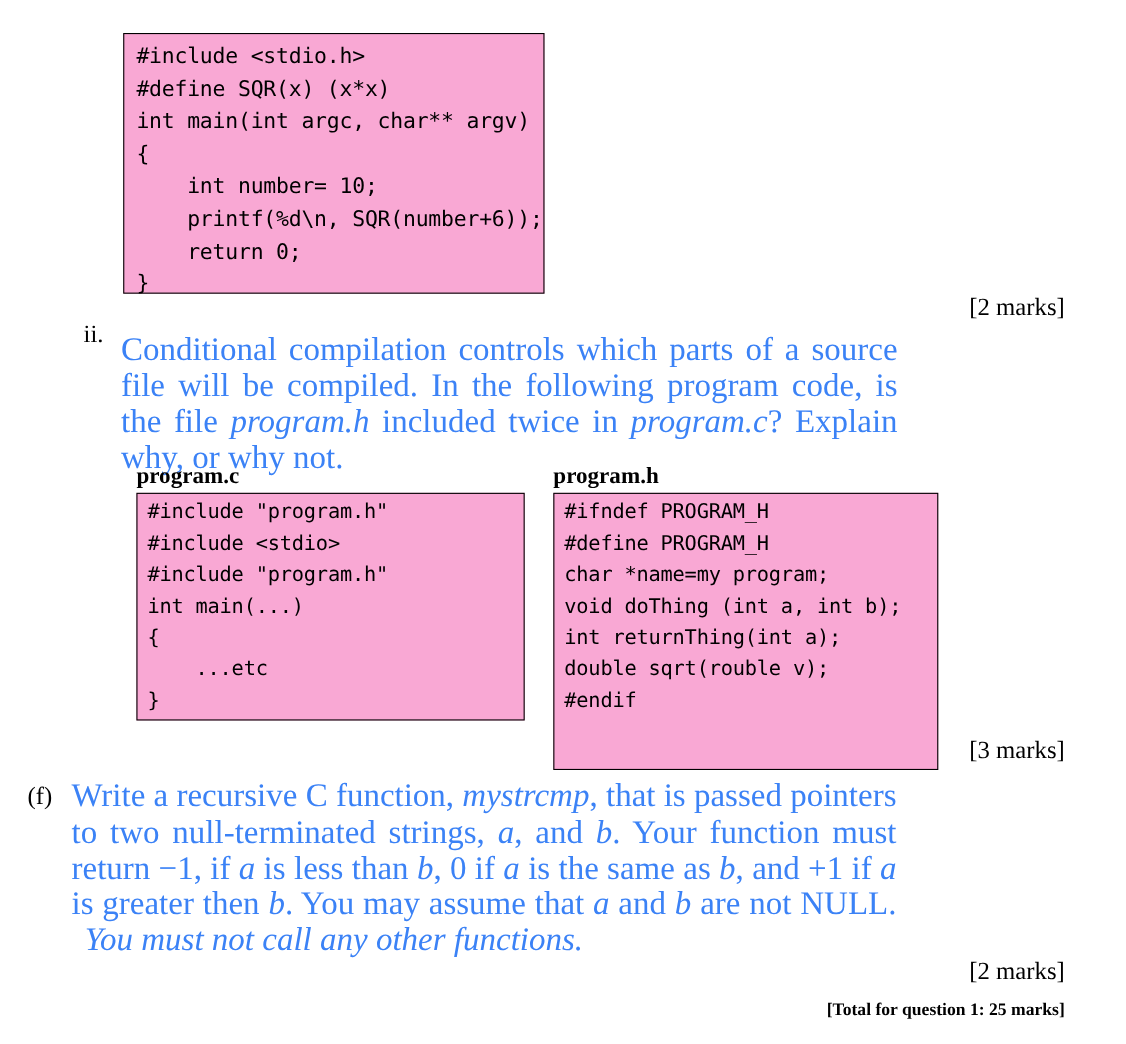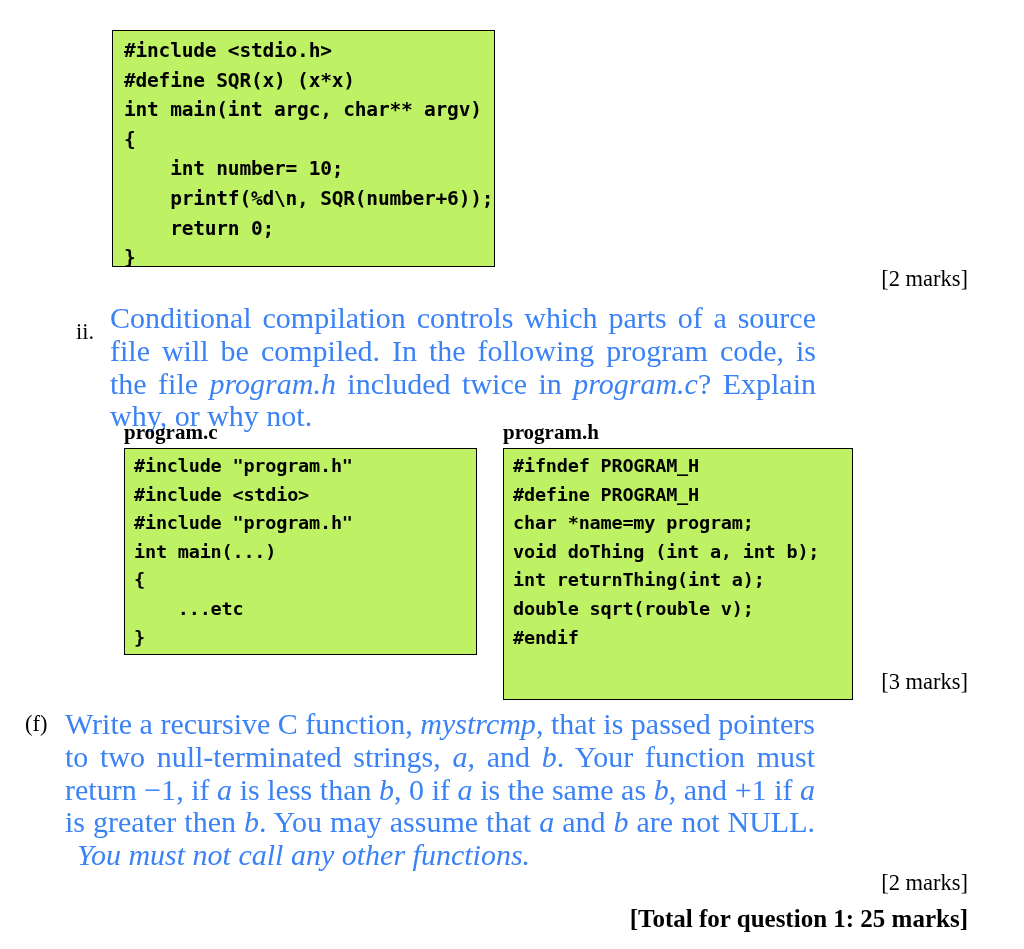--- a/index.html
+++ b/index.html
@@ -30,9 +30,8 @@
   .codebox {
     position: absolute;
     border: 1.5px solid #000000;
-    background: #bef264;
+    background: #f9a8d4;
     box-sizing: border-box;
-    font-weight: bold;
   }
   .codebox pre {
     margin: 0;

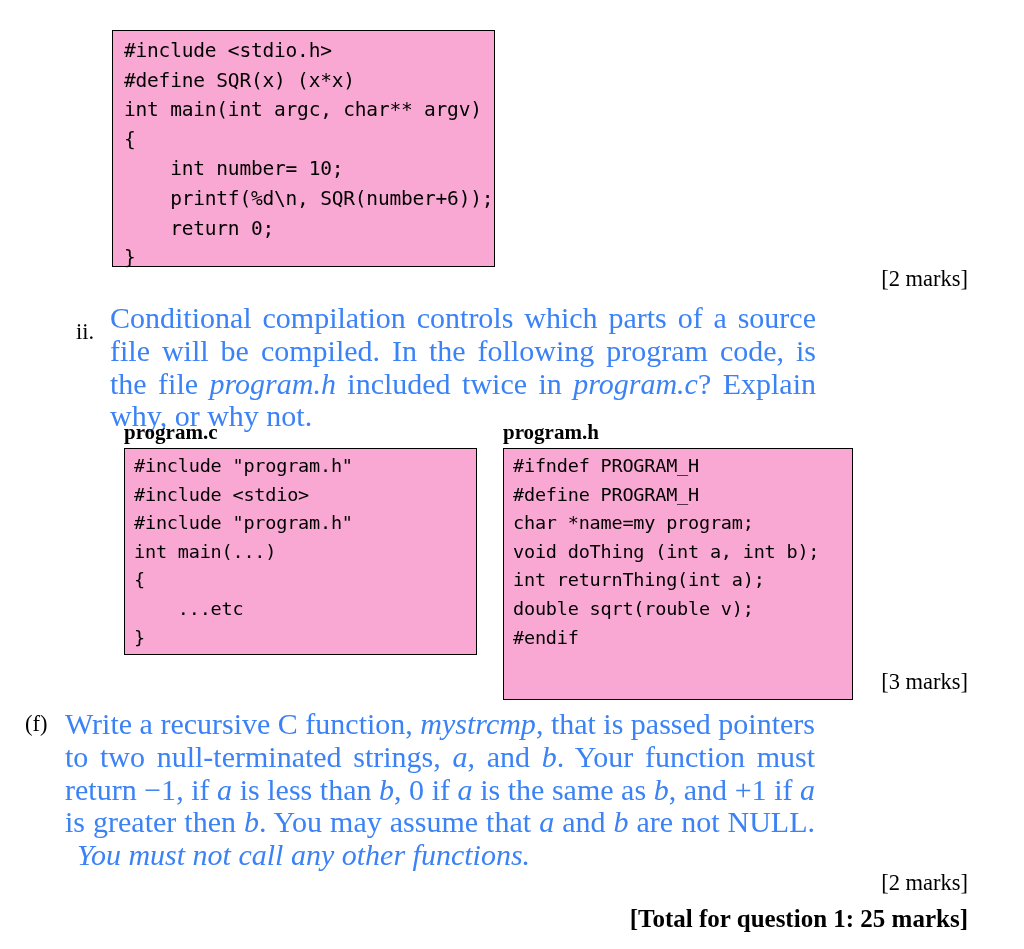--- a/index.html
+++ b/index.html
@@ -99,7 +99,7 @@
     color: #000000;
   }
 
-  #marker-ii   { left: 76px;  top: 316px; }
+  #marker-ii   { left: 76px;  top: 288px; }
   #para-ii     { left: 110px; top: 302px; width: 706px; }
 
   #marker-f    { left: 25px;  top: 708px; }

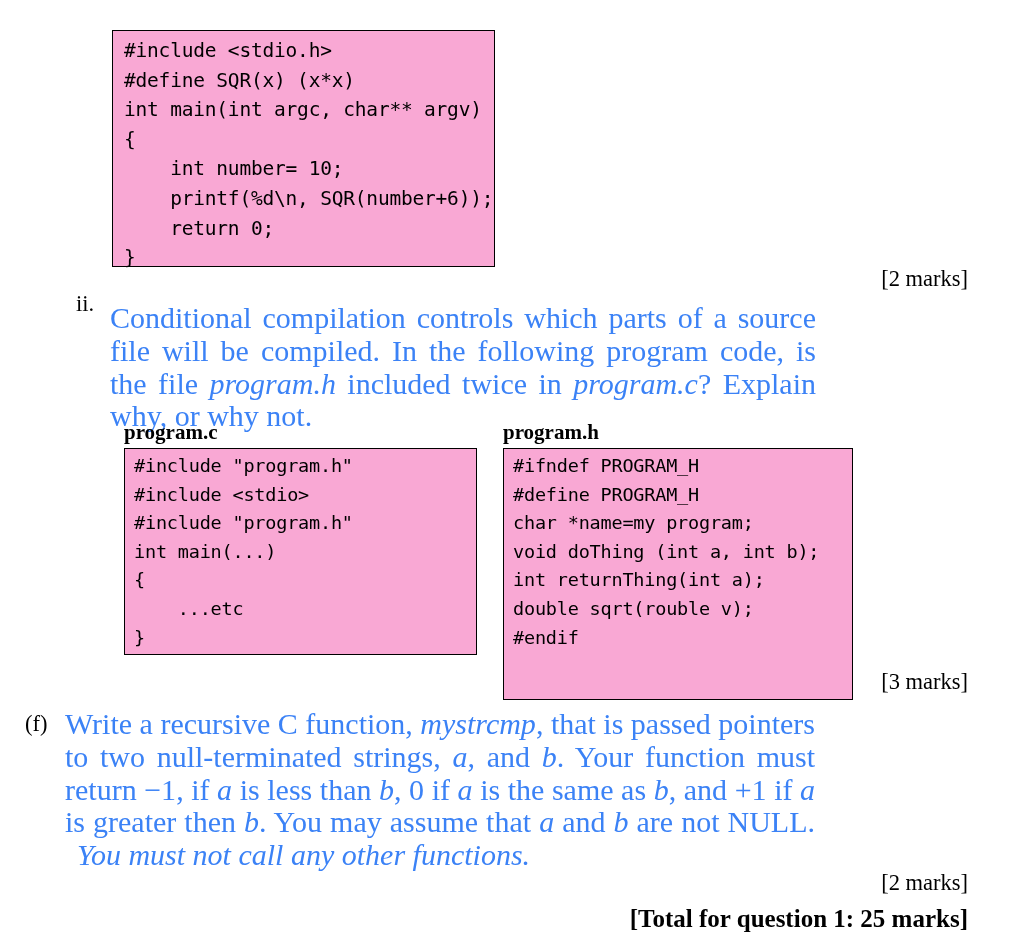--- a/index.html
+++ b/index.html
@@ -122,7 +122,7 @@
     top: 906px;
     width: 568px;
     text-align: right;
-    font-size: 25px;
+    font-size: 16px;
     line-height: 26px;
     font-weight: bold;
     color: #000000;

